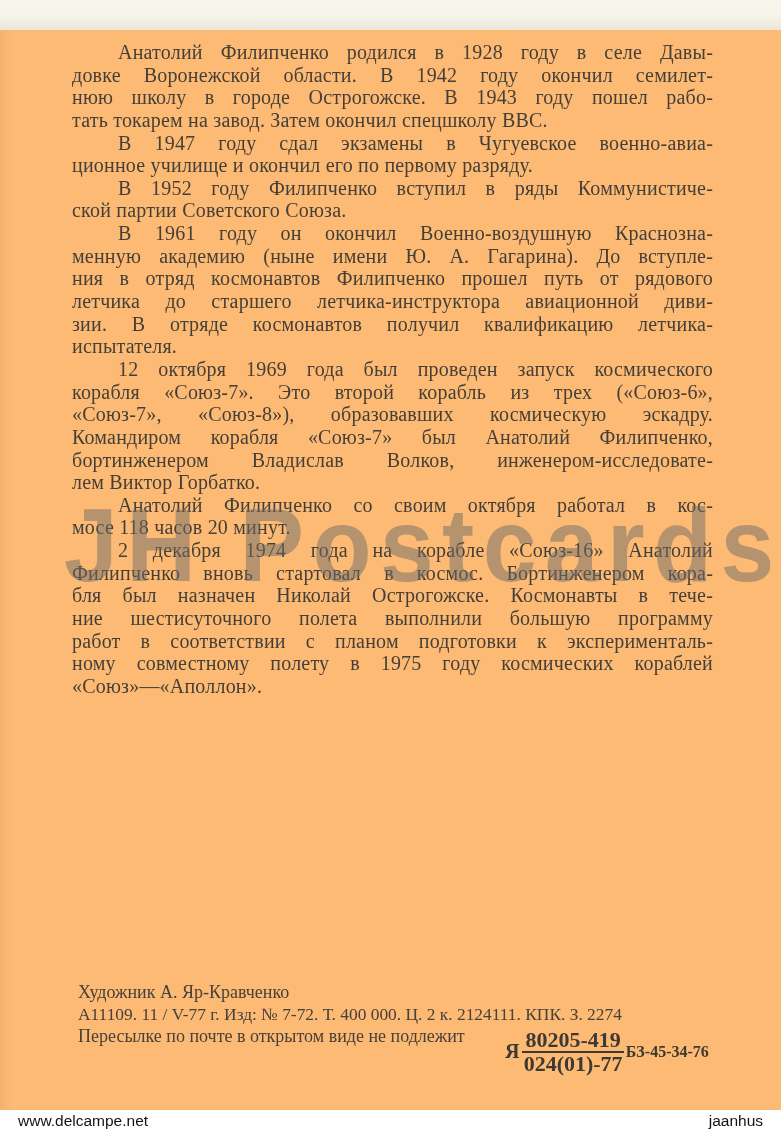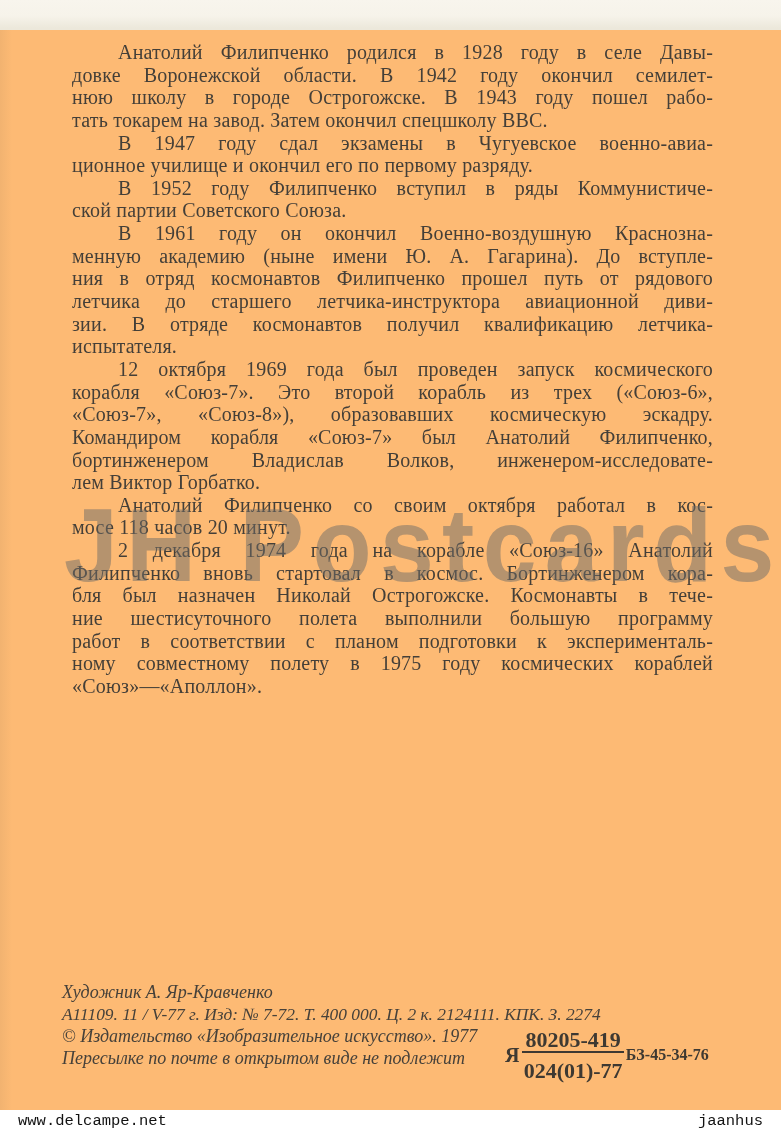--- a/index.html
+++ b/index.html
@@ -38,8 +38,8 @@
   }
   
   .imprint{
-    position:absolute;left:62px;top:981px;width:660px;
-    font-size:18px;line-height:22px;color:#46413a;white-space:nowrap;font-style:italic;
+    position:absolute;left:78px;top:981px;width:660px;
+    font-size:18px;line-height:22px;color:#46413a;white-space:nowrap;
   }
   .imprint .edition{font-size:17.4px;}
   

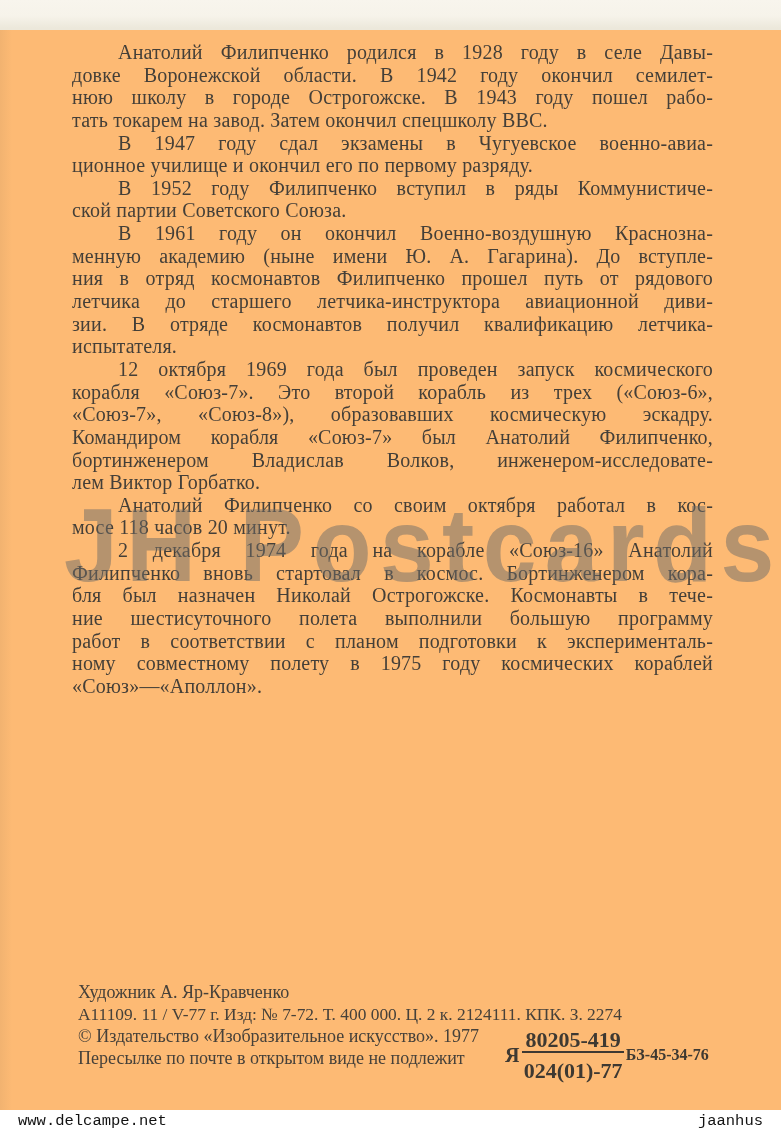--- a/index.html
+++ b/index.html
@@ -106,7 +106,6 @@
   <div class="imprint">
     <div class="artist">Художник А. Яр-Кравченко</div>
     <div class="edition">А11109. 11 / V-77 г. Изд: № 7-72. Т. 400 000. Ц. 2 к. 2124111. КПК. З. 2274</div>
-    <div class="publisher">© Издательство «Изобразительное искусство». 1977</div>
     <div class="mail">Пересылке по почте в открытом виде не подлежит</div>
   </div>
 

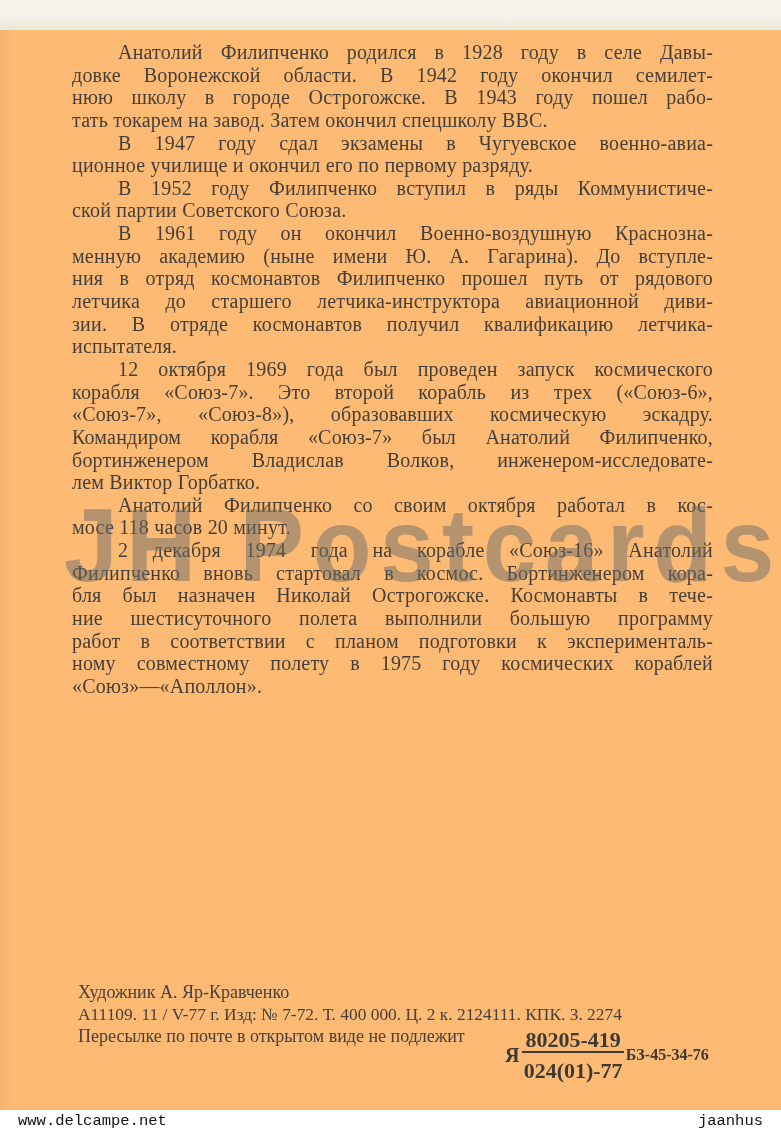--- a/index.html
+++ b/index.html
@@ -51,7 +51,7 @@
   .catalog .prefix{font-size:20px;margin-right:3px;}
   .catalog .frac{display:inline-flex;flex-direction:column;align-items:center;font-size:22px;line-height:21px;}
   .catalog .num{border-bottom:2px solid #3e3932;padding:0 3px 1px 3px;}
-  .catalog .den{padding-top:7px;}
+  .catalog .den{padding-top:0;}
   .catalog .suffix{font-size:16px;margin-left:2px;}
   
   .footer-bar{

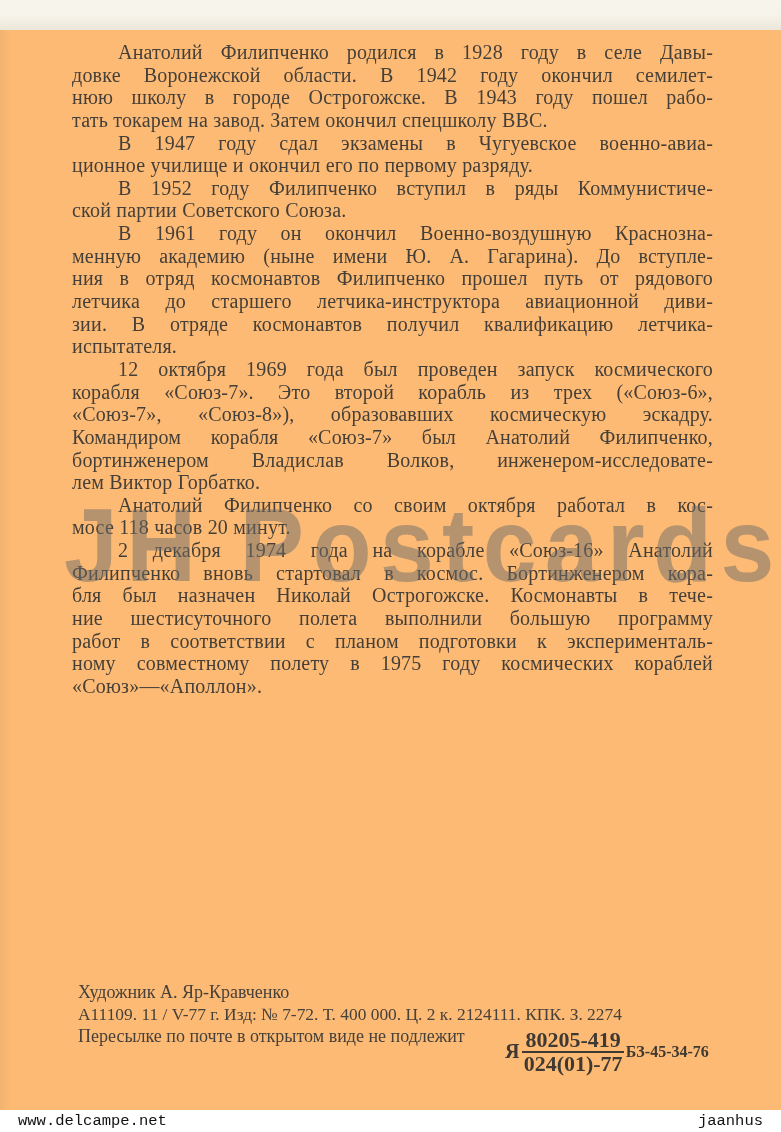--- a/index.html
+++ b/index.html
@@ -57,7 +57,7 @@
   .footer-bar{
     position:absolute;left:0;bottom:0;width:781px;height:22px;
     background:#ffffff;color:#121212;
-    font-family:Liberation Mono, monospace;font-size:15.5px;line-height:22px;
+    font-family:Liberation Sans, sans-serif;font-size:15.5px;line-height:22px;
     display:flex;justify-content:space-between;
     padding:0 18px;box-sizing:border-box;
   }

